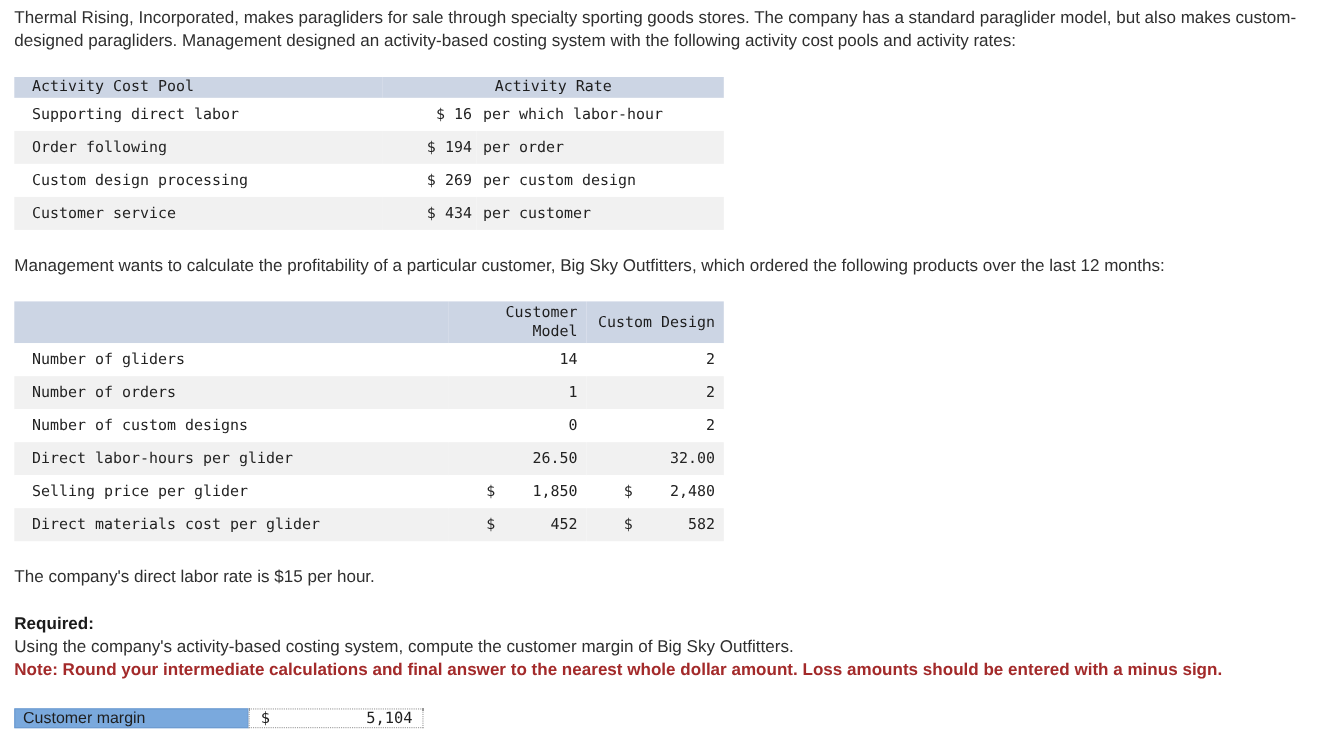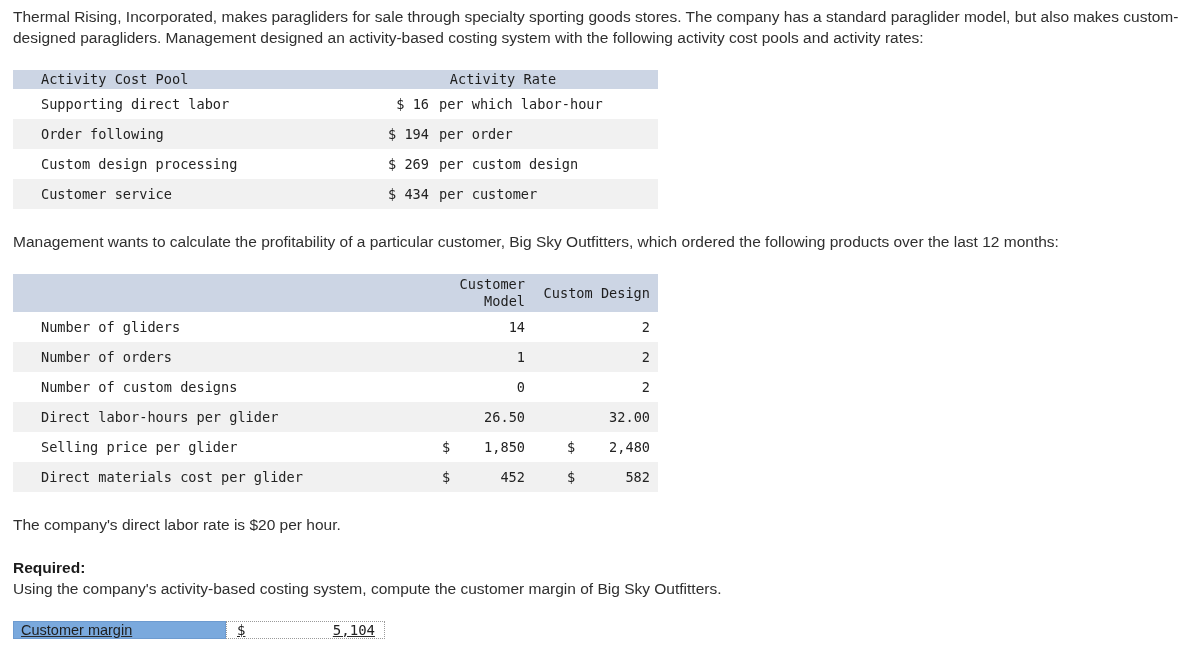--- a/index.html
+++ b/index.html
@@ -60,7 +60,7 @@
   .datatable tbody tr.odd  { background: #ffffff; }
   .datatable tbody tr.even { background: #f1f1f1; }
   .datatable .lbl {
-    padding-left: 28px;
+    padding-left: 16px;
     text-align: left;
   }
   .datatable .num {

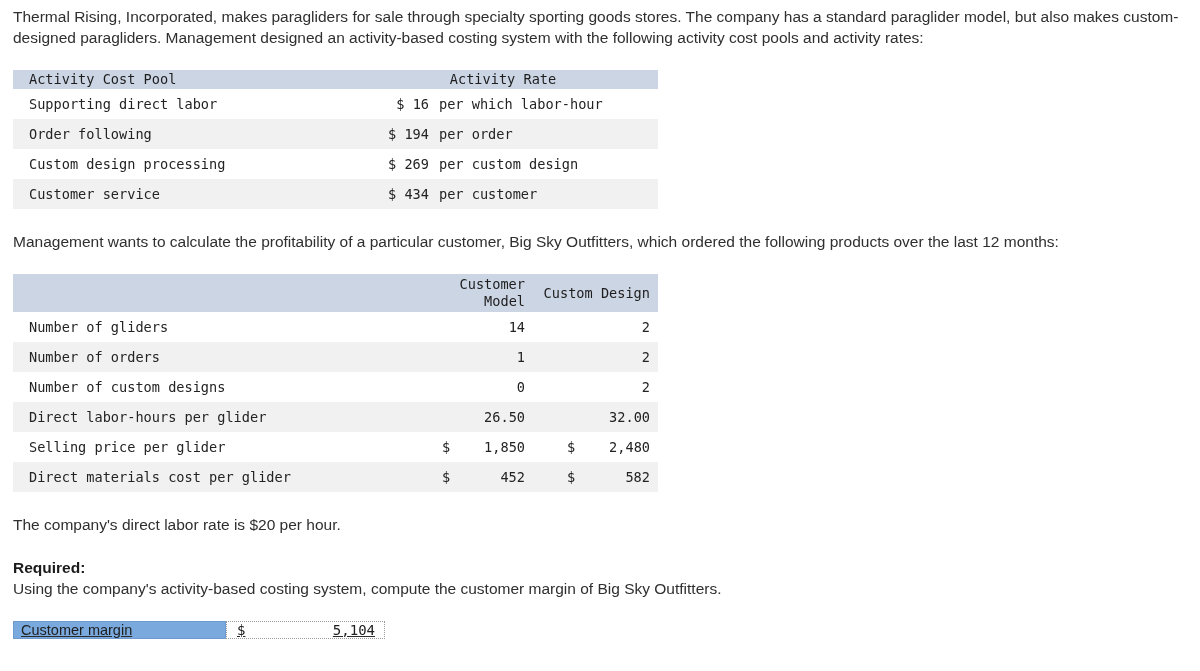--- a/index.html
+++ b/index.html
@@ -260,7 +260,7 @@
 
   <div class="spacer-22"></div>
 
-  <p class="para">The company's direct labor rate is $20 per hour.</p>
+  <p class="para">The company's direct labor rate is $15 per hour.</p>
 
   <div class="spacer-22"></div>
 

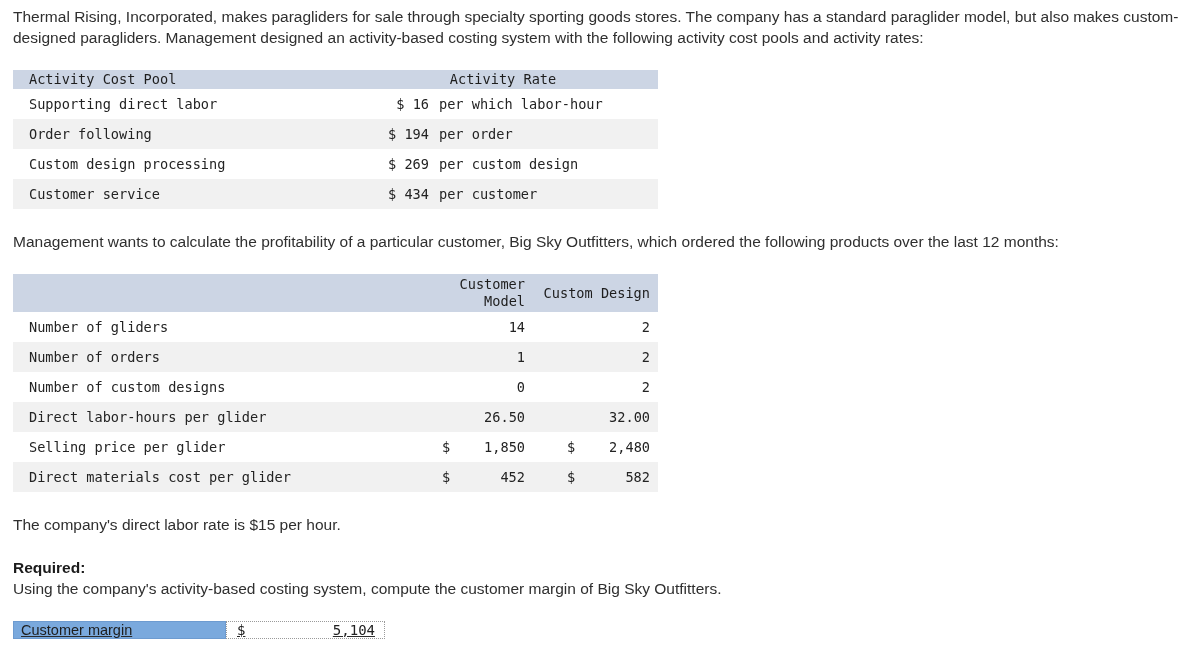--- a/index.html
+++ b/index.html
@@ -266,6 +266,7 @@
 
   <div class="req-head">Required:</div>
   <div class="req-line">Using the company's activity-based costing system, compute the customer margin of Big Sky Outfitters.</div>
+  <div class="note-line">Note: Round your intermediate calculations and final answer to the nearest whole dollar amount. Loss amounts should be entered with a minus sign.</div>
 
 </div>
 

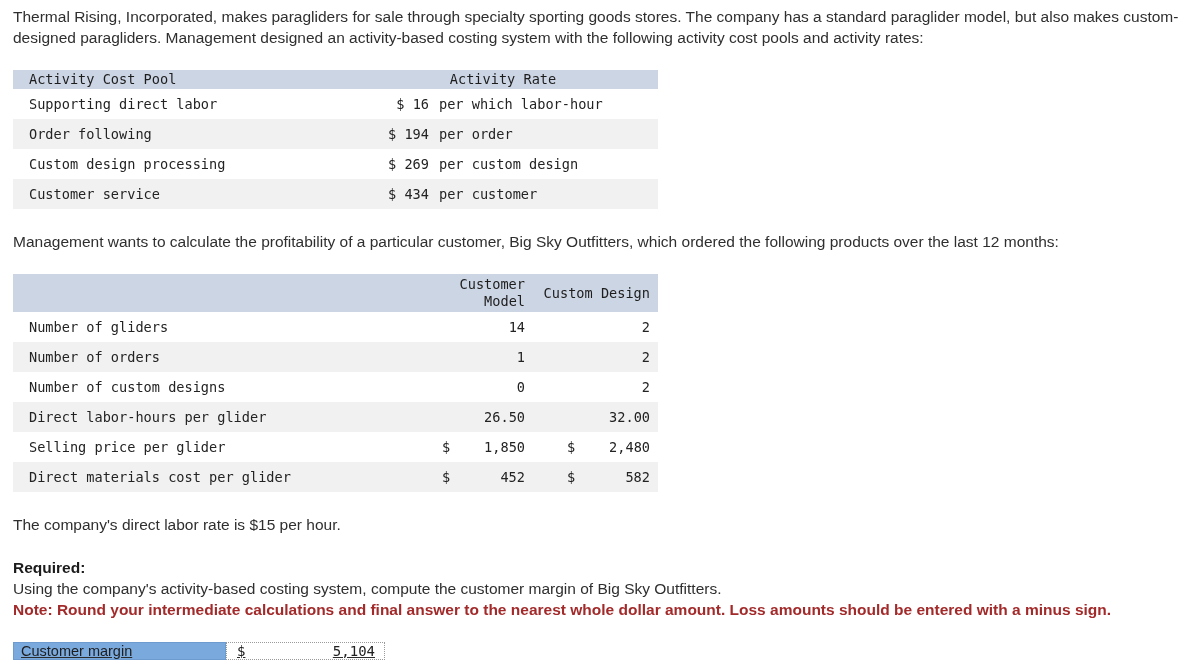--- a/index.html
+++ b/index.html
@@ -125,12 +125,11 @@
   
   .answer-wrap {
     display: flex;
-    align-items: flex-end;
+    align-items: flex-start;
     width: 372px;
     height: 16px;
     margin-left: 13px;
     box-sizing: border-box;
-    text-decoration: underline;
   }
   .answer-label {
     width: 213px;

